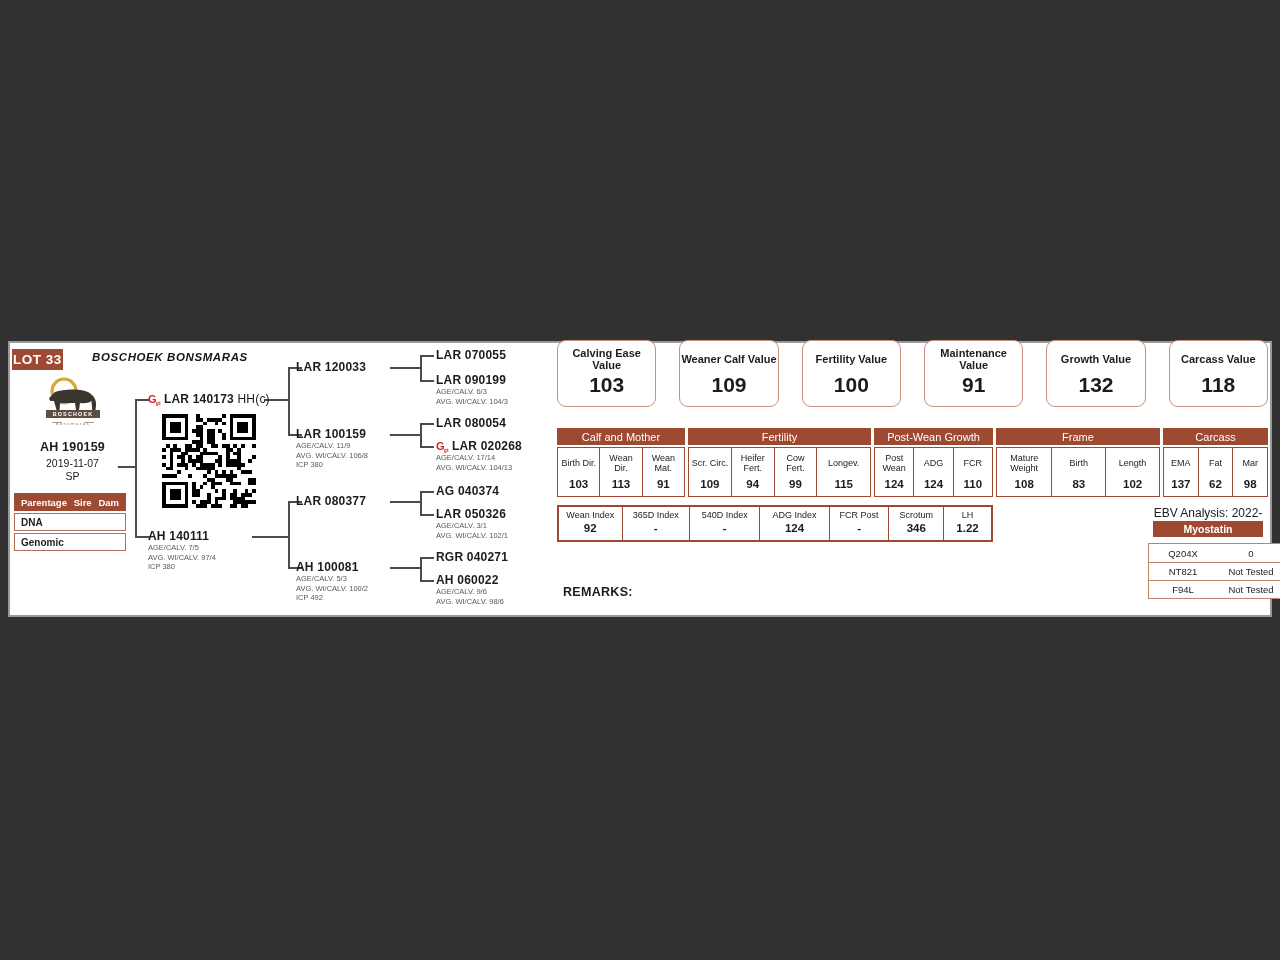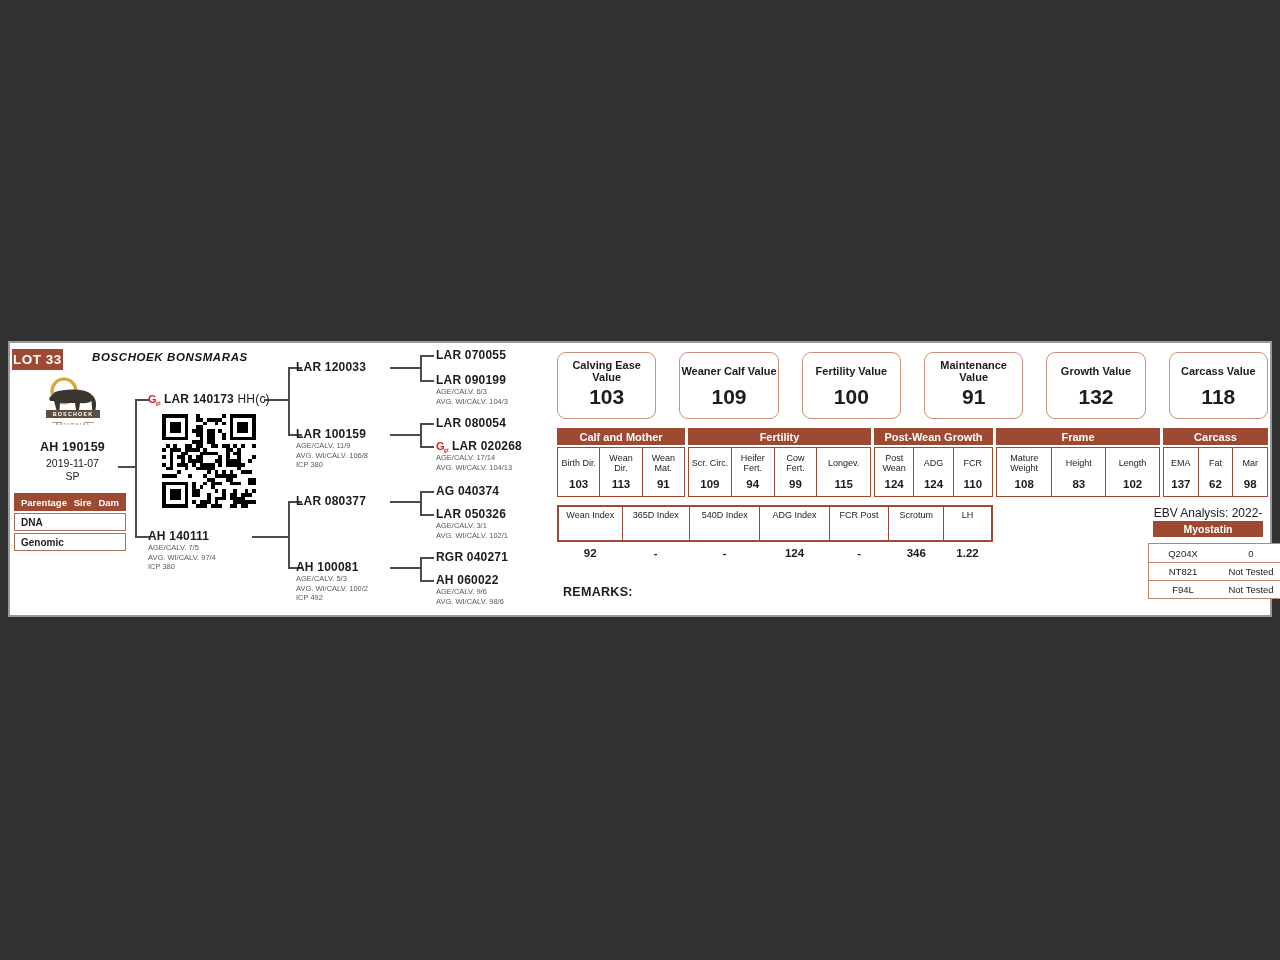--- a/index.html
+++ b/index.html
@@ -41,7 +41,7 @@
   .qr { position:absolute; left:162px; top:414px; width:94px; height:94px; }
 
   
-  .vrow { position:absolute; left:557px; top:352px; width:711px; display:flex; gap:23px; }
+  .vrow { position:absolute; left:557px; top:340px; width:711px; display:flex; gap:23px; }
   .vbox { flex:1; height:67px; border:1.5px solid #c9917c; border-radius:9px; background:#fff;
           display:flex; flex-direction:column; align-items:center; }
   .vbox-label { height:31px; display:flex; align-items:center; text-align:center;

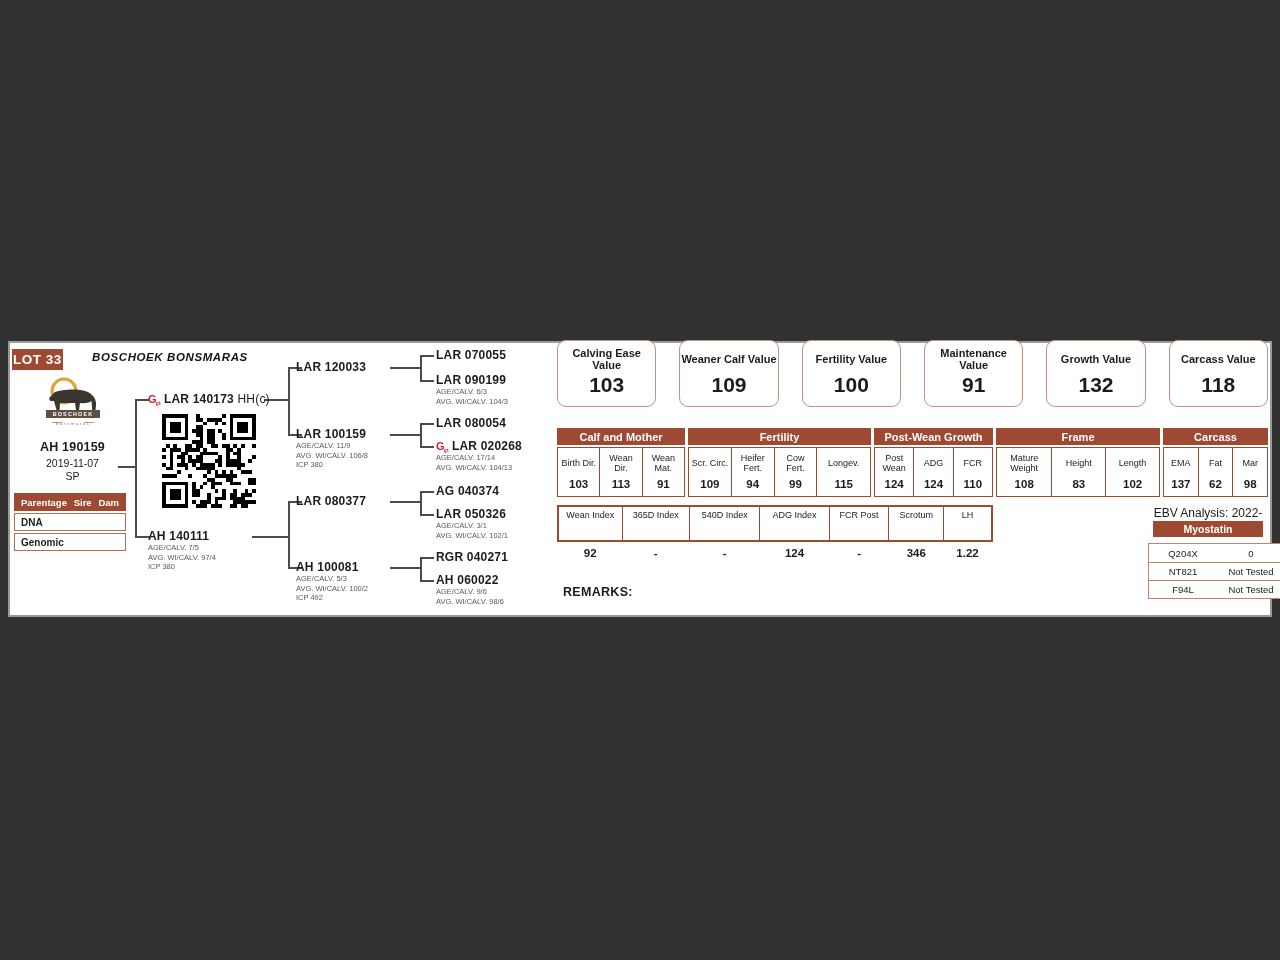--- a/index.html
+++ b/index.html
@@ -51,7 +51,7 @@
   
   .ebv { position:absolute; left:557px; top:428px; width:711px; display:flex; gap:3px; }
   .ebv-group { display:flex; flex-direction:column; }
-  .ebv-ghead { height:17px; background:#9e4a33; color:#fff; font-weight:bold; font-size:11px;
+  .ebv-ghead { height:17px; background:#9e4a33; color:#fff; font-weight:normal; font-size:11px;
                display:flex; align-items:center; justify-content:center; white-space:nowrap; }
   .ebv-gbox { border:1.5px solid #9e4a33; height:50px; margin-top:2px; display:flex; background:#fff; }
   .ebv-col { display:flex; flex-direction:column; min-width:0; }

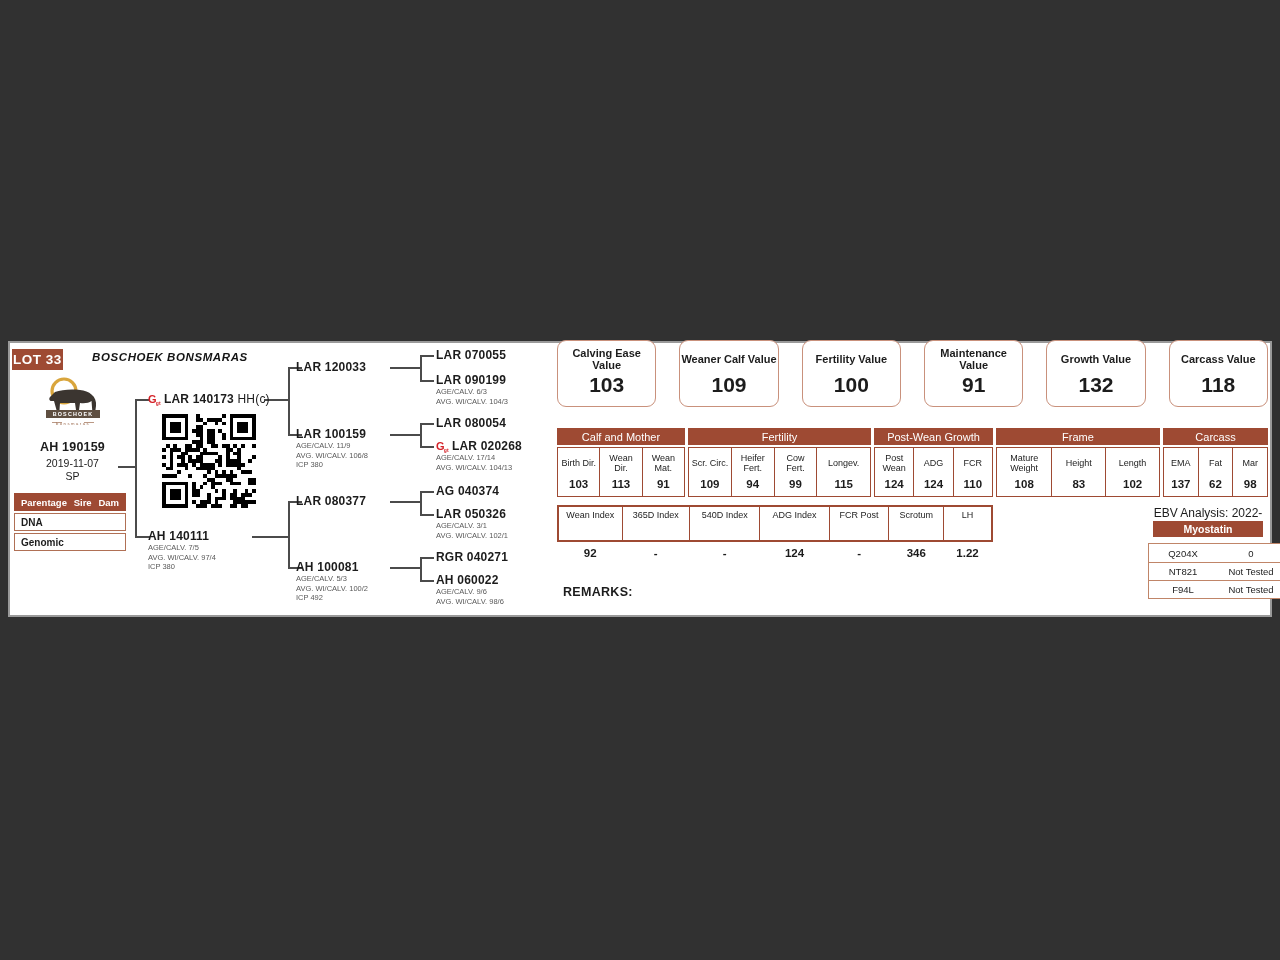--- a/index.html
+++ b/index.html
@@ -518,7 +518,7 @@
             <div class="ebv-cv">108</div>
           </div>
           <div class="ebv-col" style="flex: 1 1 0px;">
-            <div class="ebv-ch">Height</div>
+            <div class="ebv-ch">Birth</div>
             <div class="ebv-cv">83</div>
           </div>
           <div class="ebv-col" style="flex: 1 1 0px;">

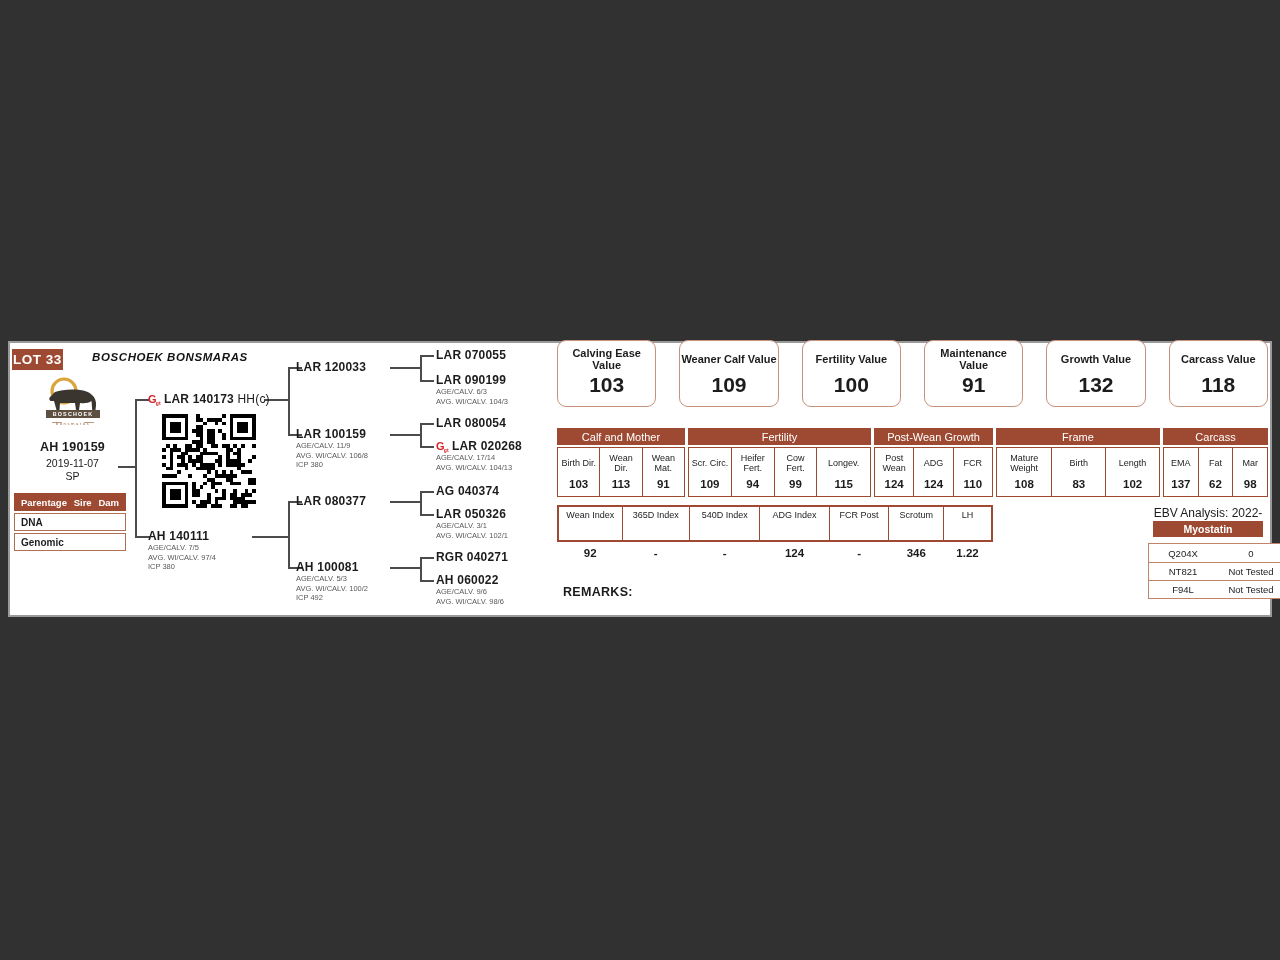--- a/index.html
+++ b/index.html
@@ -63,7 +63,7 @@
   
   .idx { position:absolute; left:557px; top:505px; width:436px; height:37px;
          border:2px solid #9e4a33; display:flex; background:#fff; }
-  .idx-cell { display:flex; flex-direction:column; align-items:center; padding-top:3px;gap:25px; }
+  .idx-cell { display:flex; flex-direction:column; align-items:center; padding-top:3px; }
   .idx-cell + .idx-cell { border-left:1.5px solid #9e4a33; }
   .idx-h { font-size:9px; }
   .idx-v { font-weight:bold; font-size:11.5px; margin-top:2px; }

